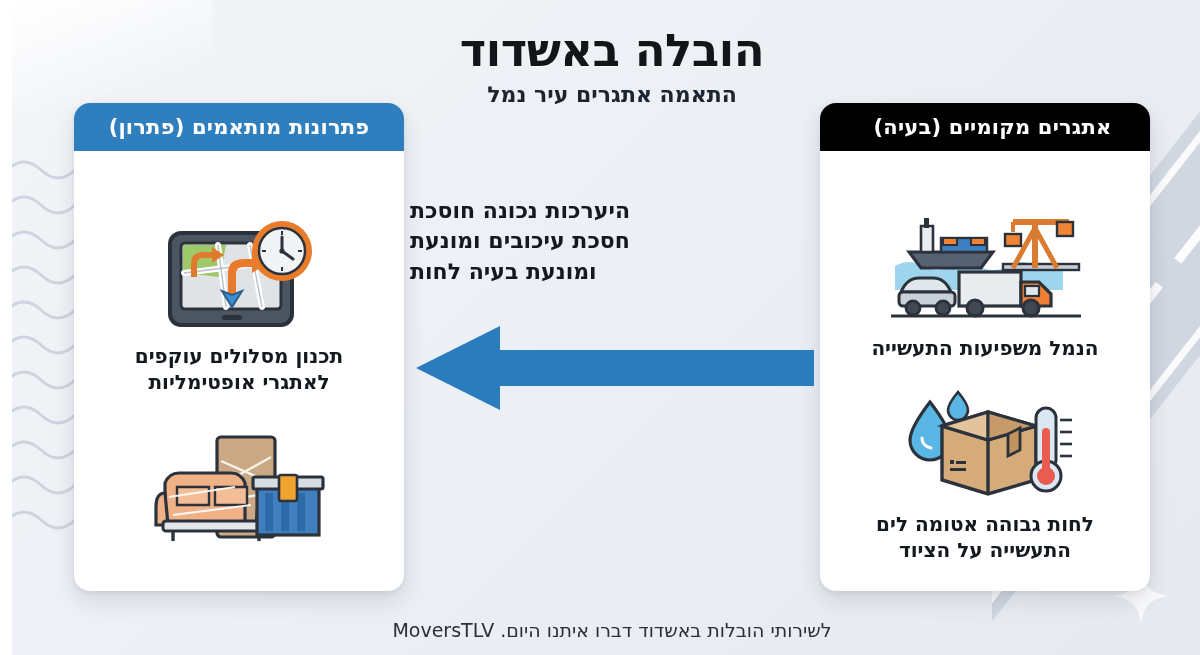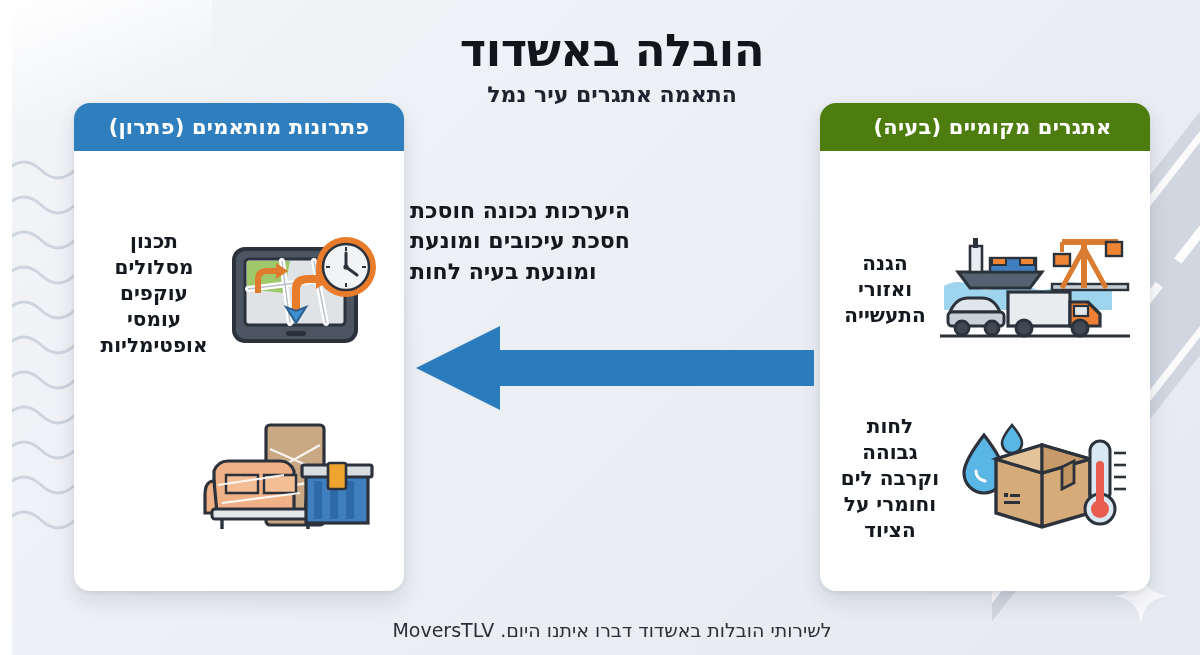--- a/index.html
+++ b/index.html
@@ -55,7 +55,7 @@
     letter-spacing: .2px;
   }
   .head-blue   { background: #2f7fbf; }
-  .head-orange { background: #4d7c0f; padding-left: 15px; }
+  .head-orange { background: #000000; padding-left: 15px; }
 
   .card-body {
     flex: 1; display: flex; flex-direction: column;

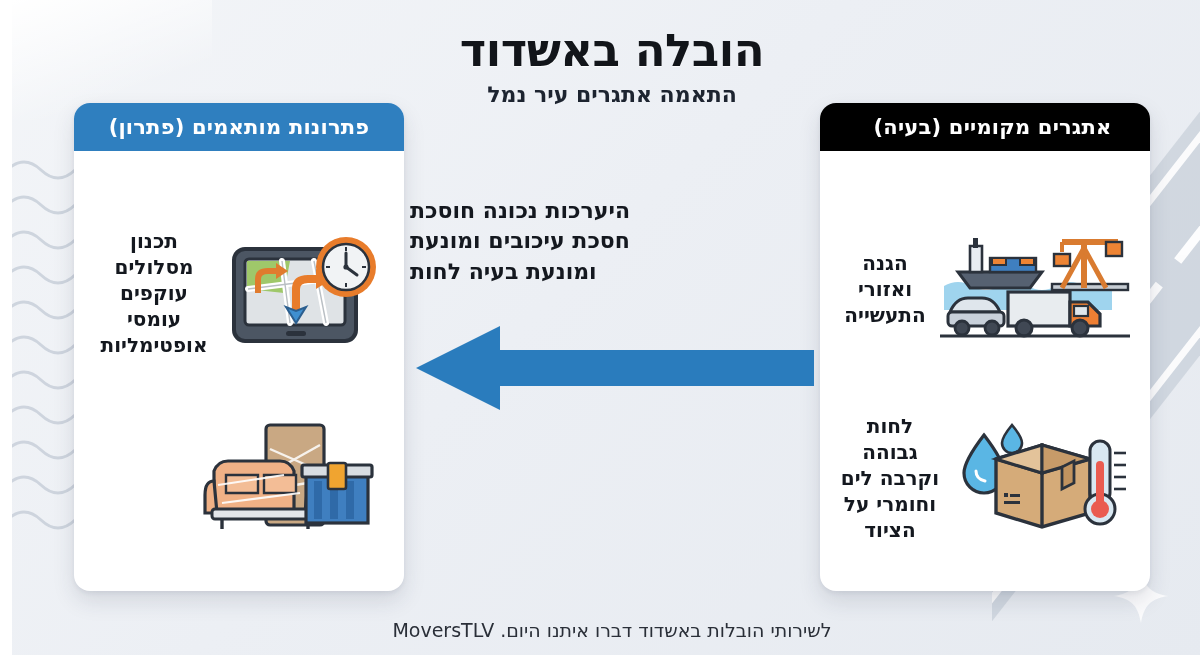--- a/index.html
+++ b/index.html
@@ -62,7 +62,7 @@
     justify-content: space-around; align-items: center;
     padding: 14px 16px 20px;
   }
-  .item { display: flex; align-items: center; width: 100%; }
+  .item { display: flex; flex-direction: column; align-items: center; width: 100%; }
   .item-icon { height: 128px; display: flex; align-items: center; justify-content: center; }
   .item-text {
     margin-top: 6px; text-align: center;

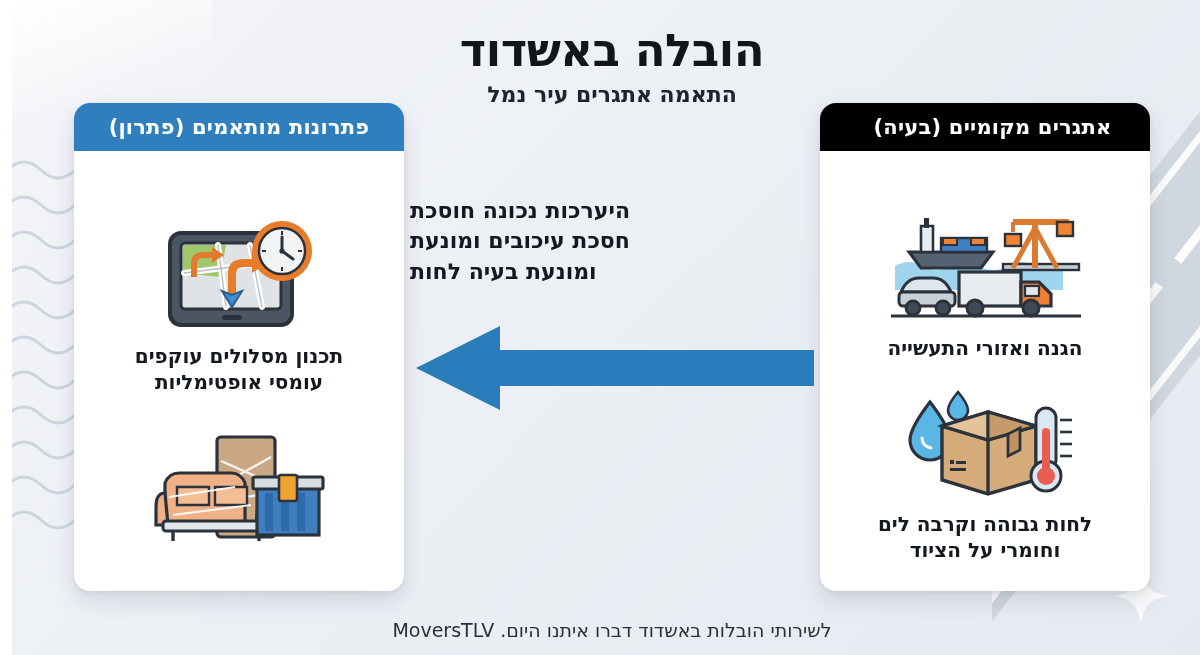--- a/index.html
+++ b/index.html
@@ -276,7 +276,7 @@
           </svg>
         </div>
         <div class="item-text">
-          <div>הגנה ואזורי התעשייה</div>
+          <div>הנמל משפיעות התעשייה</div>
         </div>
       </div>
 

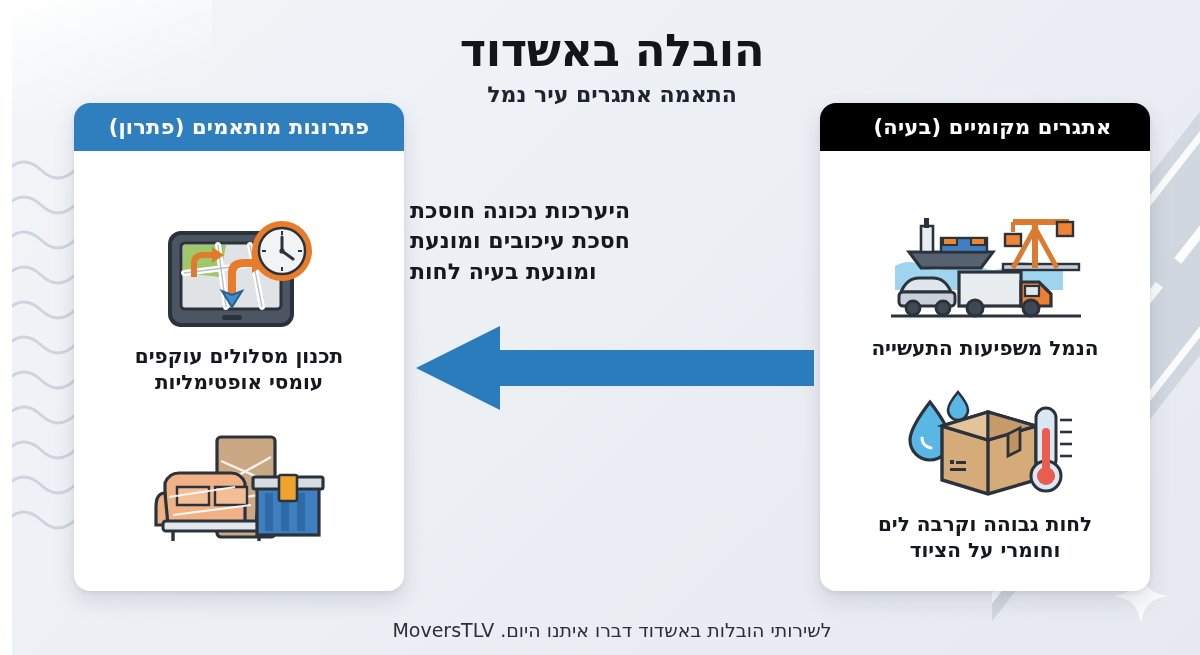--- a/index.html
+++ b/index.html
@@ -188,7 +188,7 @@
         </div>
         <div class="item-text">
           <div>תכנון מסלולים עוקפים</div>
-          <div>עומסי אופטימליות</div>
+          <div>לאתגרי אופטימליות</div>
         </div>
       </div>
 

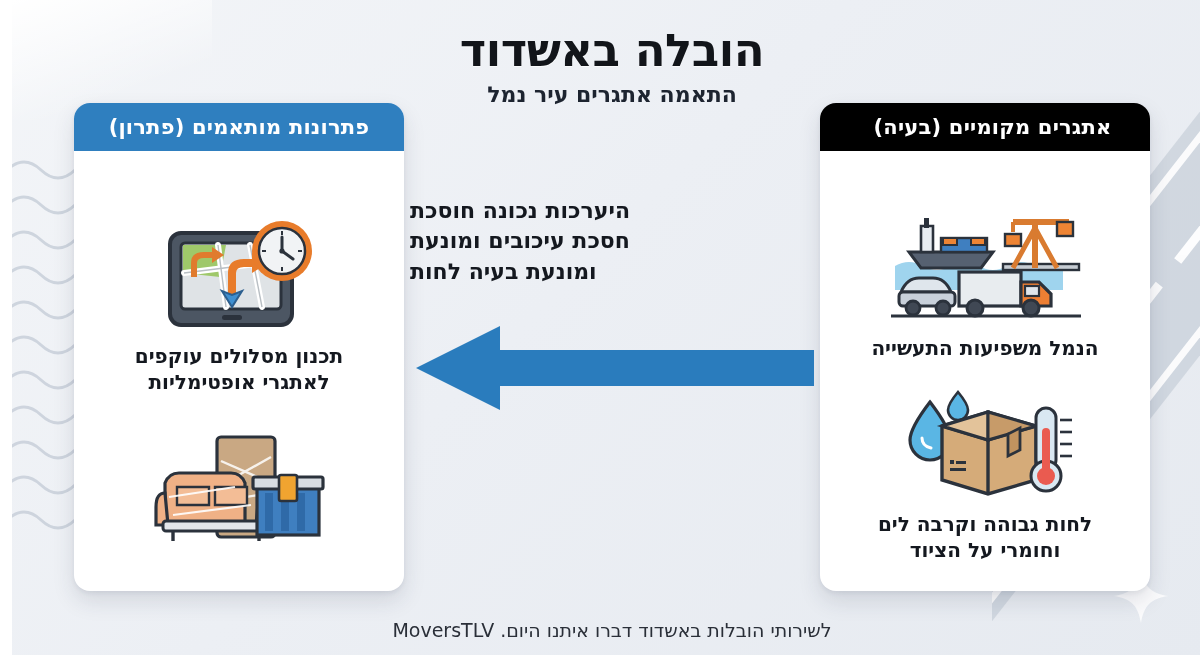--- a/index.html
+++ b/index.html
@@ -314,7 +314,7 @@
           </svg>
         </div>
         <div class="item-text">
-          <div>לחות גבוהה וקרבה לים</div>
+          <div>לחות גבוהה אטומה לים</div>
           <div>וחומרי על הציוד</div>
         </div>
       </div>

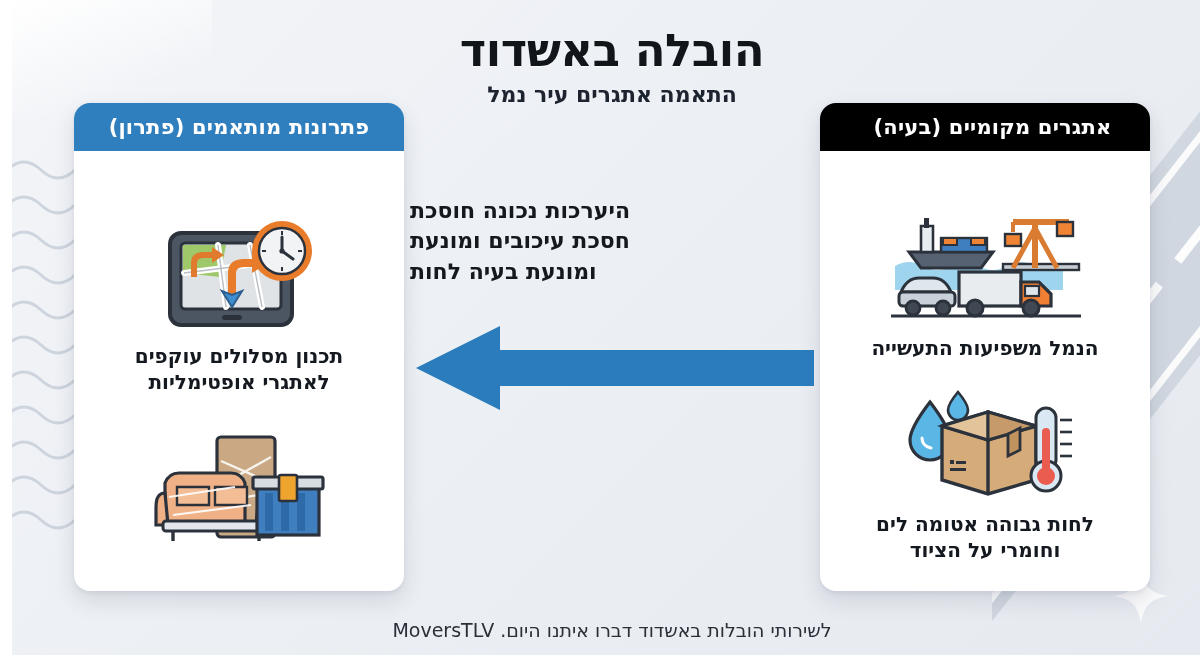--- a/index.html
+++ b/index.html
@@ -315,7 +315,7 @@
         </div>
         <div class="item-text">
           <div>לחות גבוהה אטומה לים</div>
-          <div>וחומרי על הציוד</div>
+          <div>התעשייה על הציוד</div>
         </div>
       </div>
 

